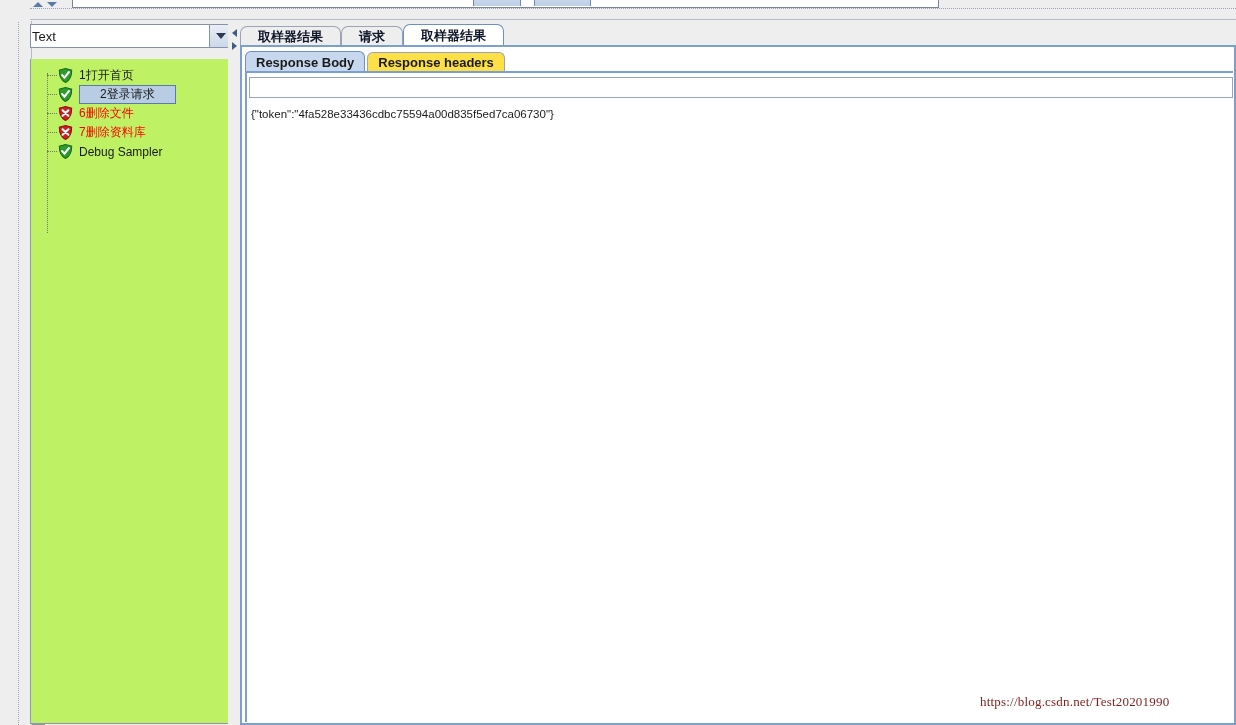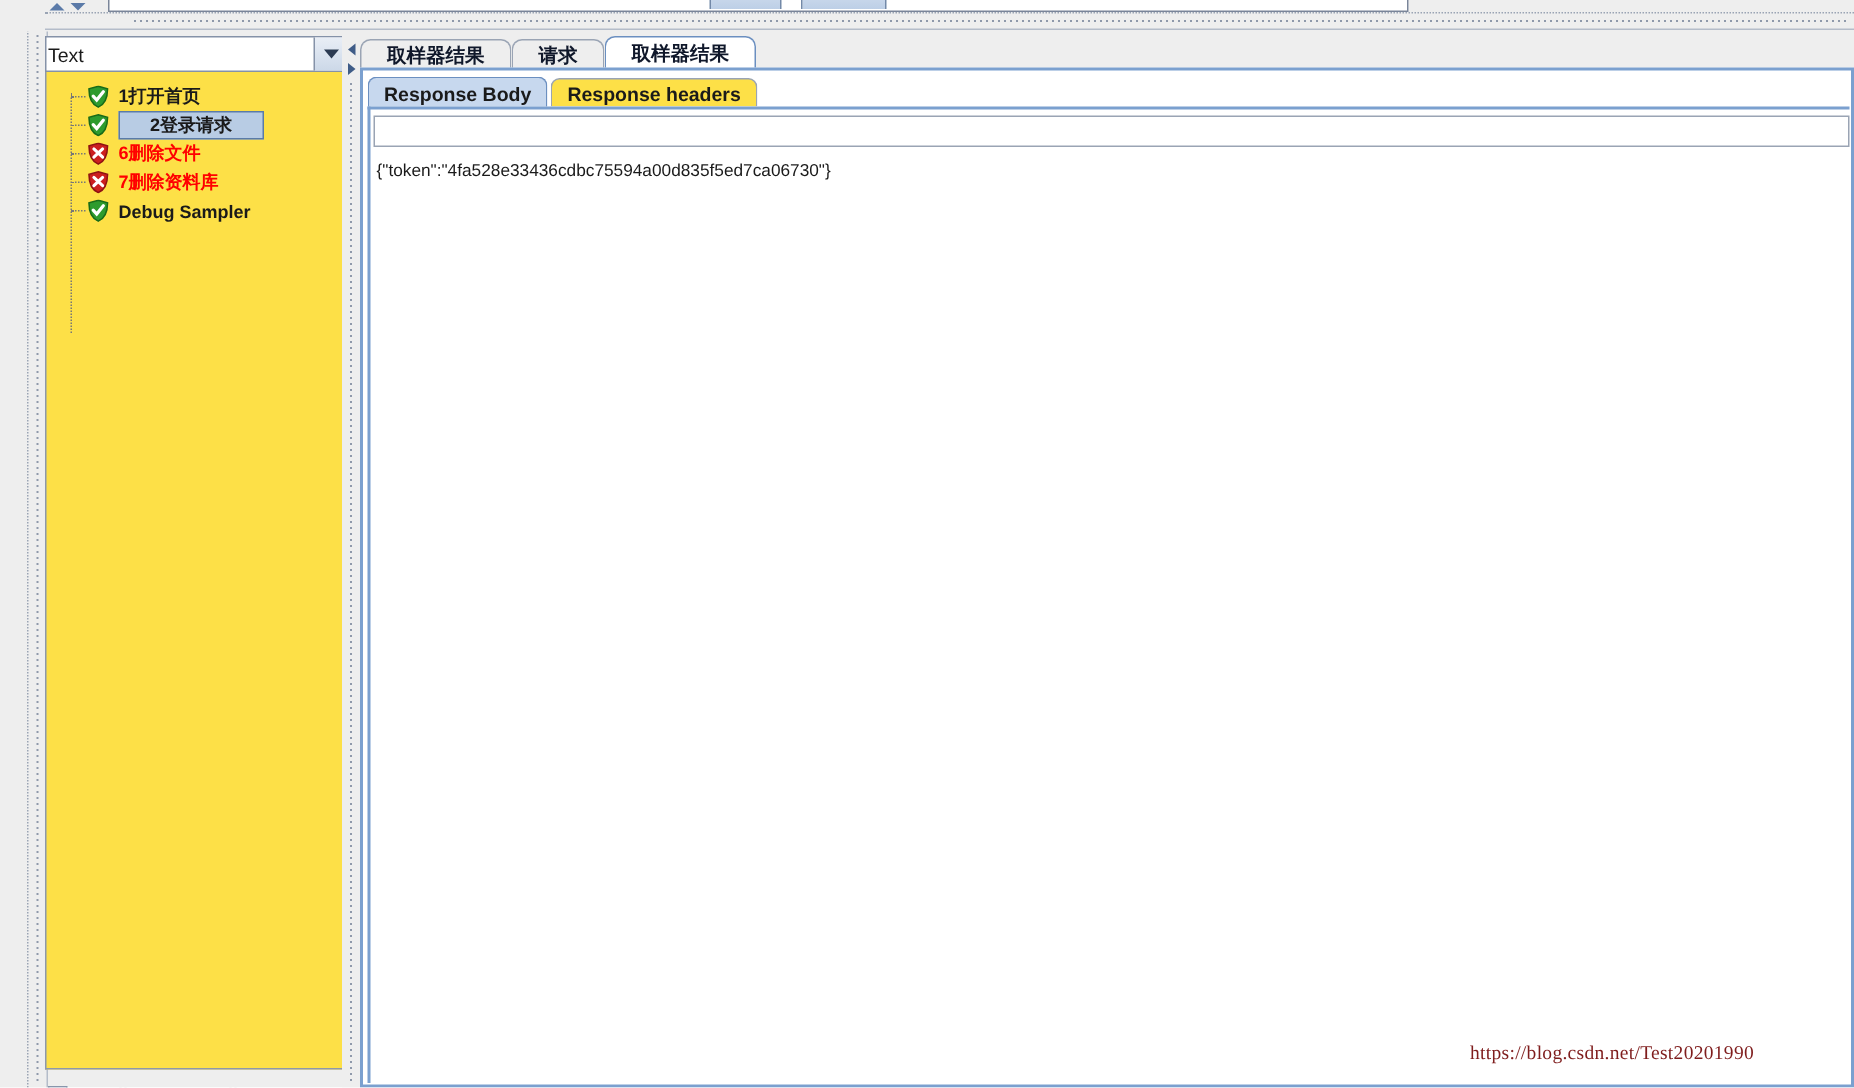--- a/index.html
+++ b/index.html
@@ -143,14 +143,13 @@
 
   .tree-box {
     position: absolute;
-    left: 0; top: 26px;
+    left: 0; top: 37px;
     width: 203px; height: 665px;
-    background: #fde047;
+    background: #bef264;
     border: 1px solid #8d98aa;
     border-top: none;
     box-sizing: border-box;
     overflow: hidden;
-    font-weight: bold;
   }
   .tree {
     position: absolute;

